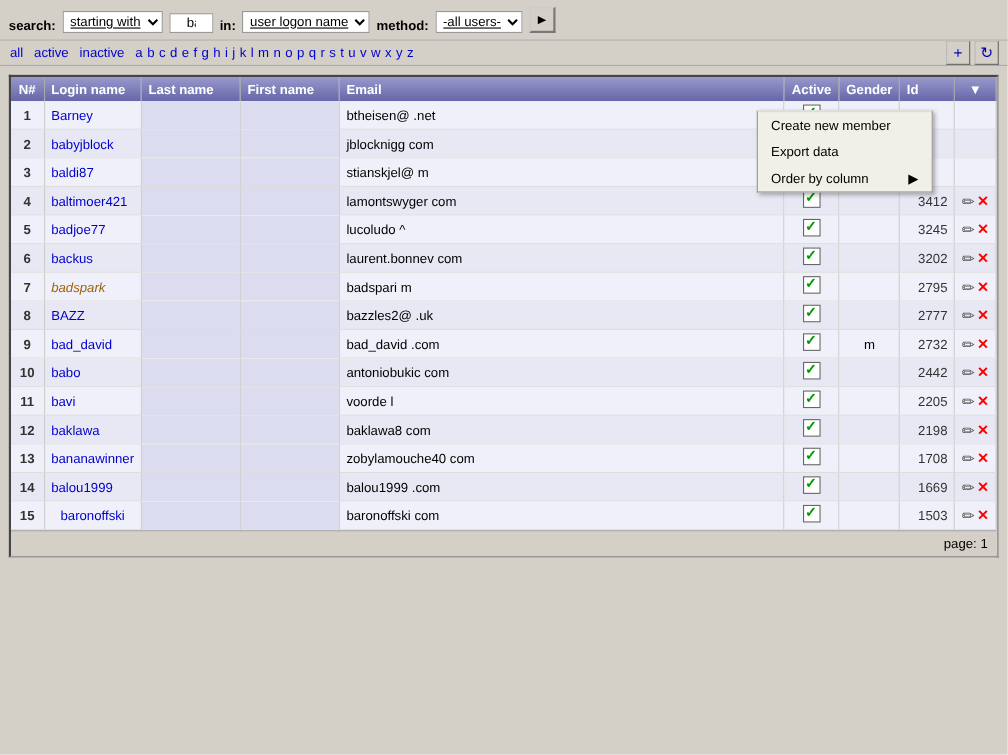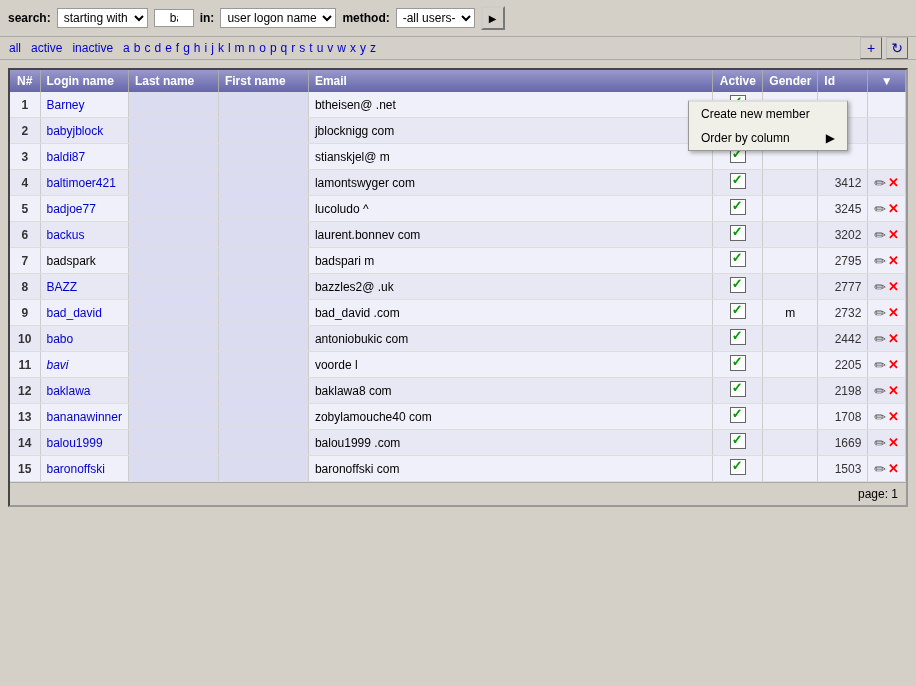--- a/index.html
+++ b/index.html
@@ -14,7 +14,7 @@
     
     .search-bar {
       display: flex;
-      align-items: center;
+      align-items: flex-end;
       padding: 6px 8px;
       background: #d4d0c8;
       gap: 6px;

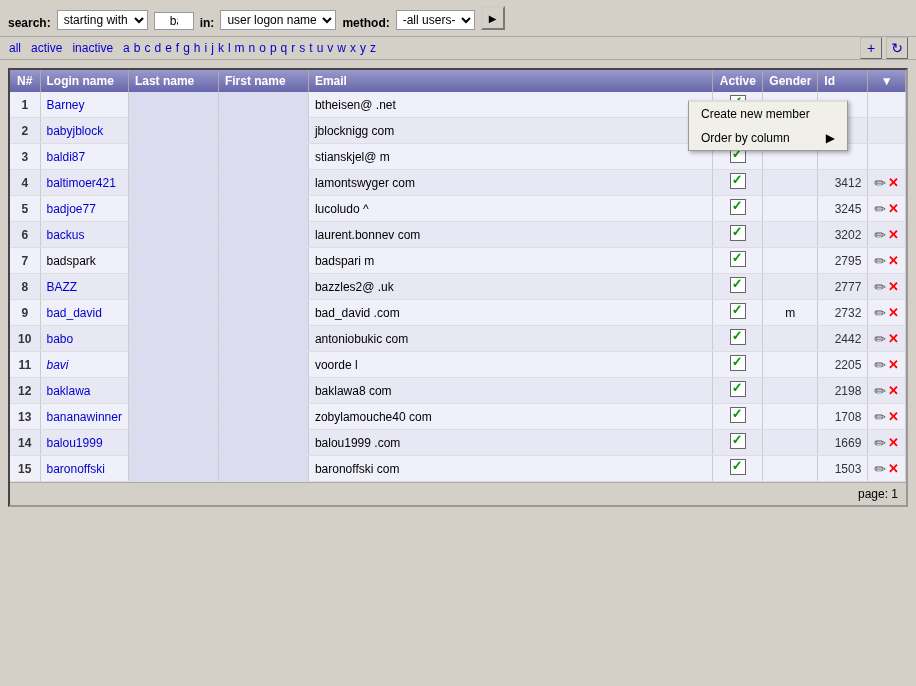--- a/index.html
+++ b/index.html
@@ -29,6 +29,7 @@
       padding: 1px 2px;
       background: white;
       border: 1px solid #999;
+      text-decoration: underline;
     }
     .search-bar input[type="text"] {
       font-size: 12px;

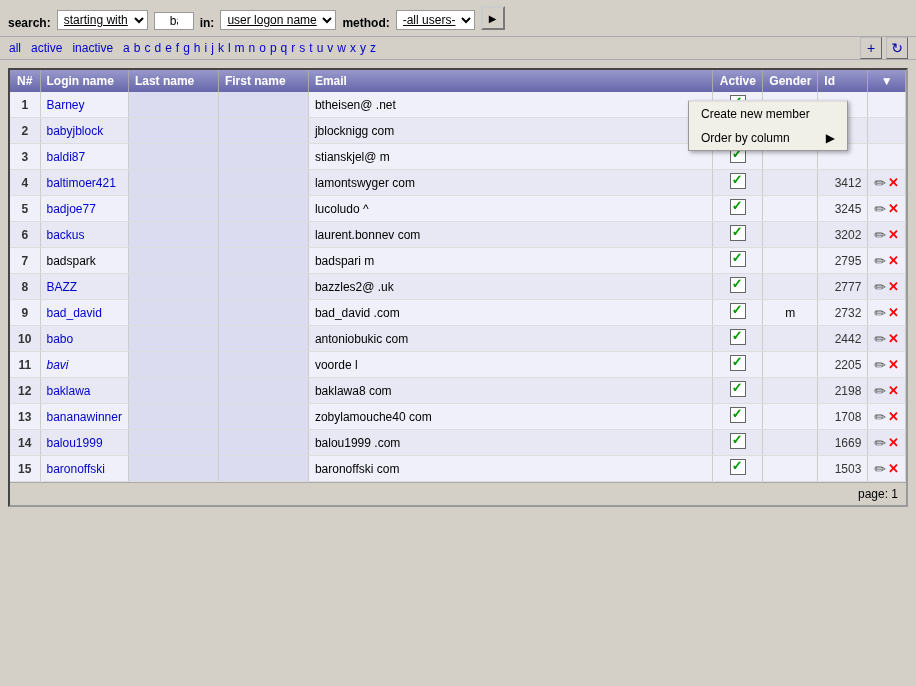--- a/index.html
+++ b/index.html
@@ -489,6 +489,9 @@
       <span>Create new member</span>
     </div>
     <div class="menu-item">
+      <span>Export data</span>
+    </div>
+    <div class="menu-item">
       <span>Order by column</span>
       <span>▶</span>
     </div>

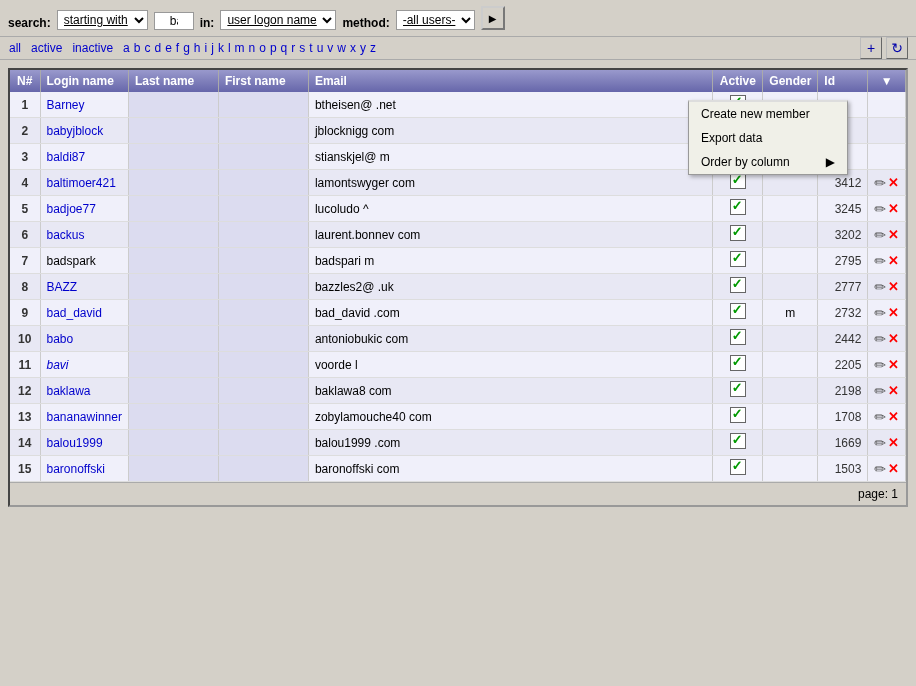--- a/index.html
+++ b/index.html
@@ -339,7 +339,7 @@
         </tr>
         <tr>
           <td class="num-cell">7</td>
-          <td class="name-cell" style="cursor: pointer; color: #000000;">badspark</td>
+          <td class="name-cell" style="cursor: pointer; color: #a16207; font-style: italic;">badspark</td>
           <td class="lastname-cell"></td>
           <td class="firstname-cell"></td>
           <td class="email-cell">badspari          m</td>

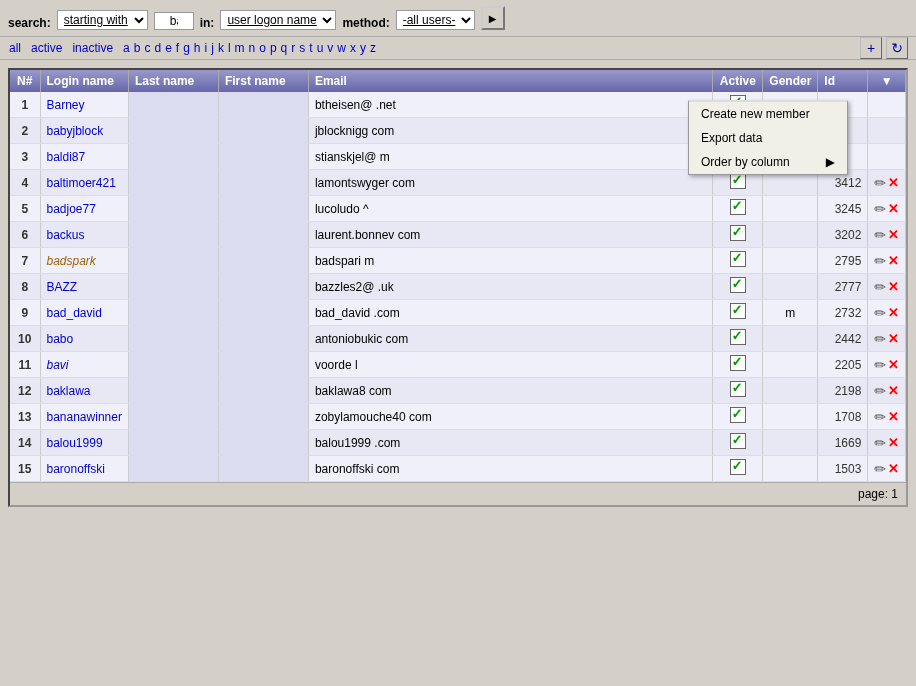--- a/index.html
+++ b/index.html
@@ -403,7 +403,7 @@
         </tr>
         <tr>
           <td class="num-cell">11</td>
-          <td class="name-cell" style="cursor: pointer; color: rgb(0, 0, 204); font-style: italic;">bavi</td>
+          <td class="name-cell" style="cursor: pointer; color: rgb(0, 0, 204);">bavi</td>
           <td class="lastname-cell"></td>
           <td class="firstname-cell"></td>
           <td class="email-cell">voorde            l</td>

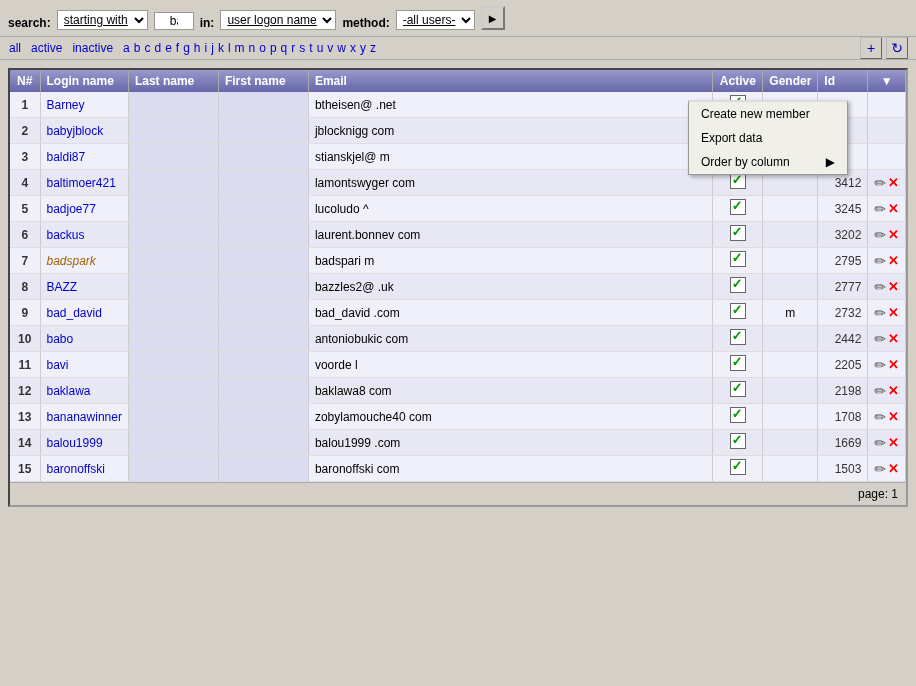--- a/index.html
+++ b/index.html
@@ -467,7 +467,7 @@
         </tr>
         <tr>
           <td class="num-cell">15</td>
-          <td class="name-cell" style="cursor: pointer; color: rgb(0, 0, 204);">baronoffski</td>
+          <td class="name-cell" style="cursor: pointer; color: rgb(0, 0, 204); text-align: center;">baronoffski</td>
           <td class="lastname-cell"></td>
           <td class="firstname-cell"></td>
           <td class="email-cell">baronoffski       com</td>

